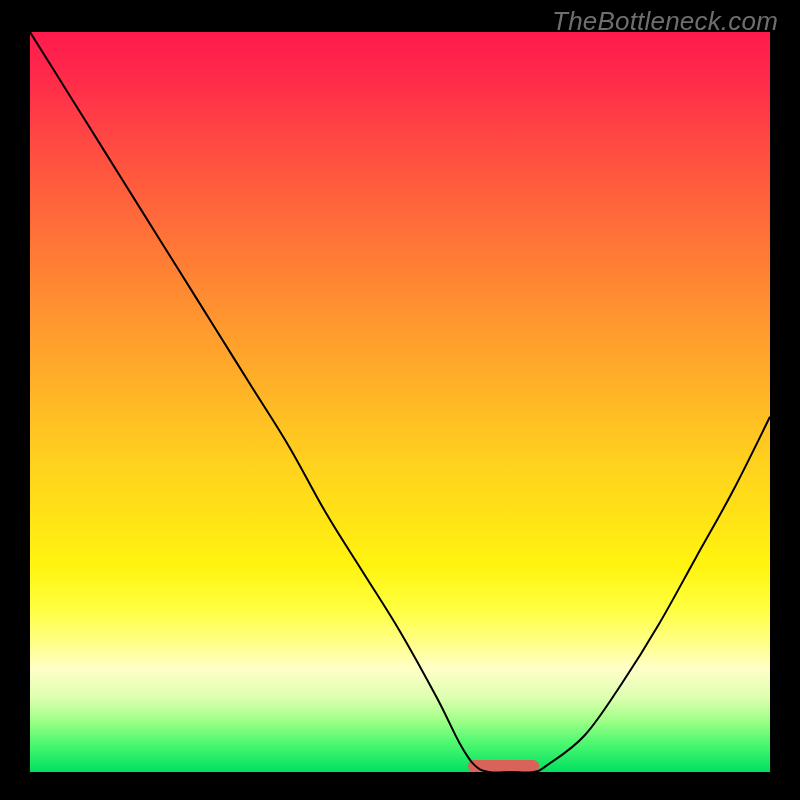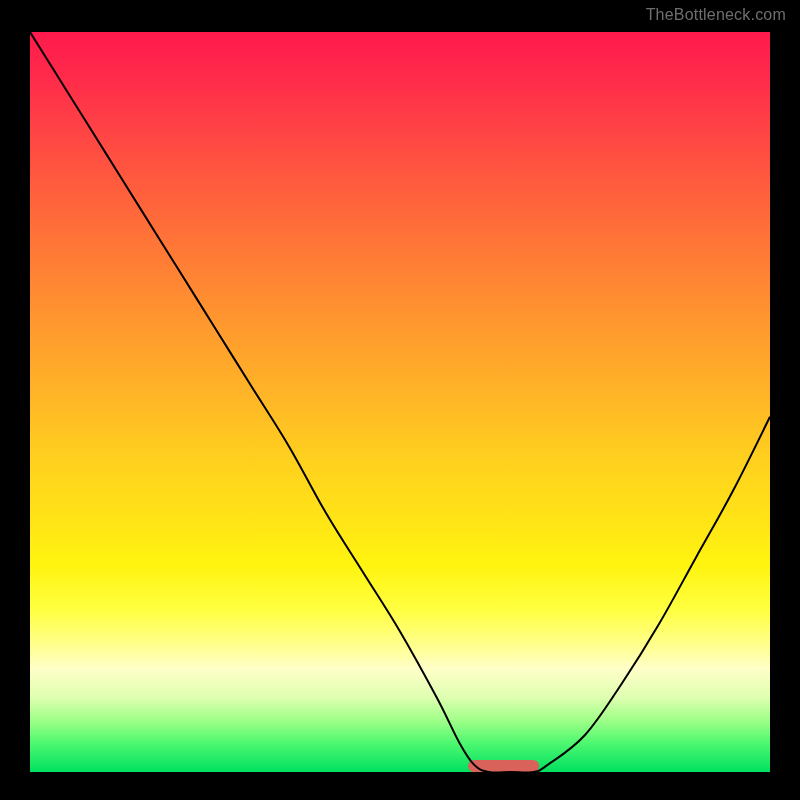--- a/index.html
+++ b/index.html
@@ -55,12 +55,13 @@
   .watermark {
     position: absolute;
     top: 6px;
-    right: 14px;
+    right: 22px;
     color: #6e6e6e;
-    font-size: 16px;
+    font-size: 26px;
     font-weight: 500;
     letter-spacing: 0.2px;
     user-select: none;
+    font-style: italic;
   }
 </style>
 </head>

